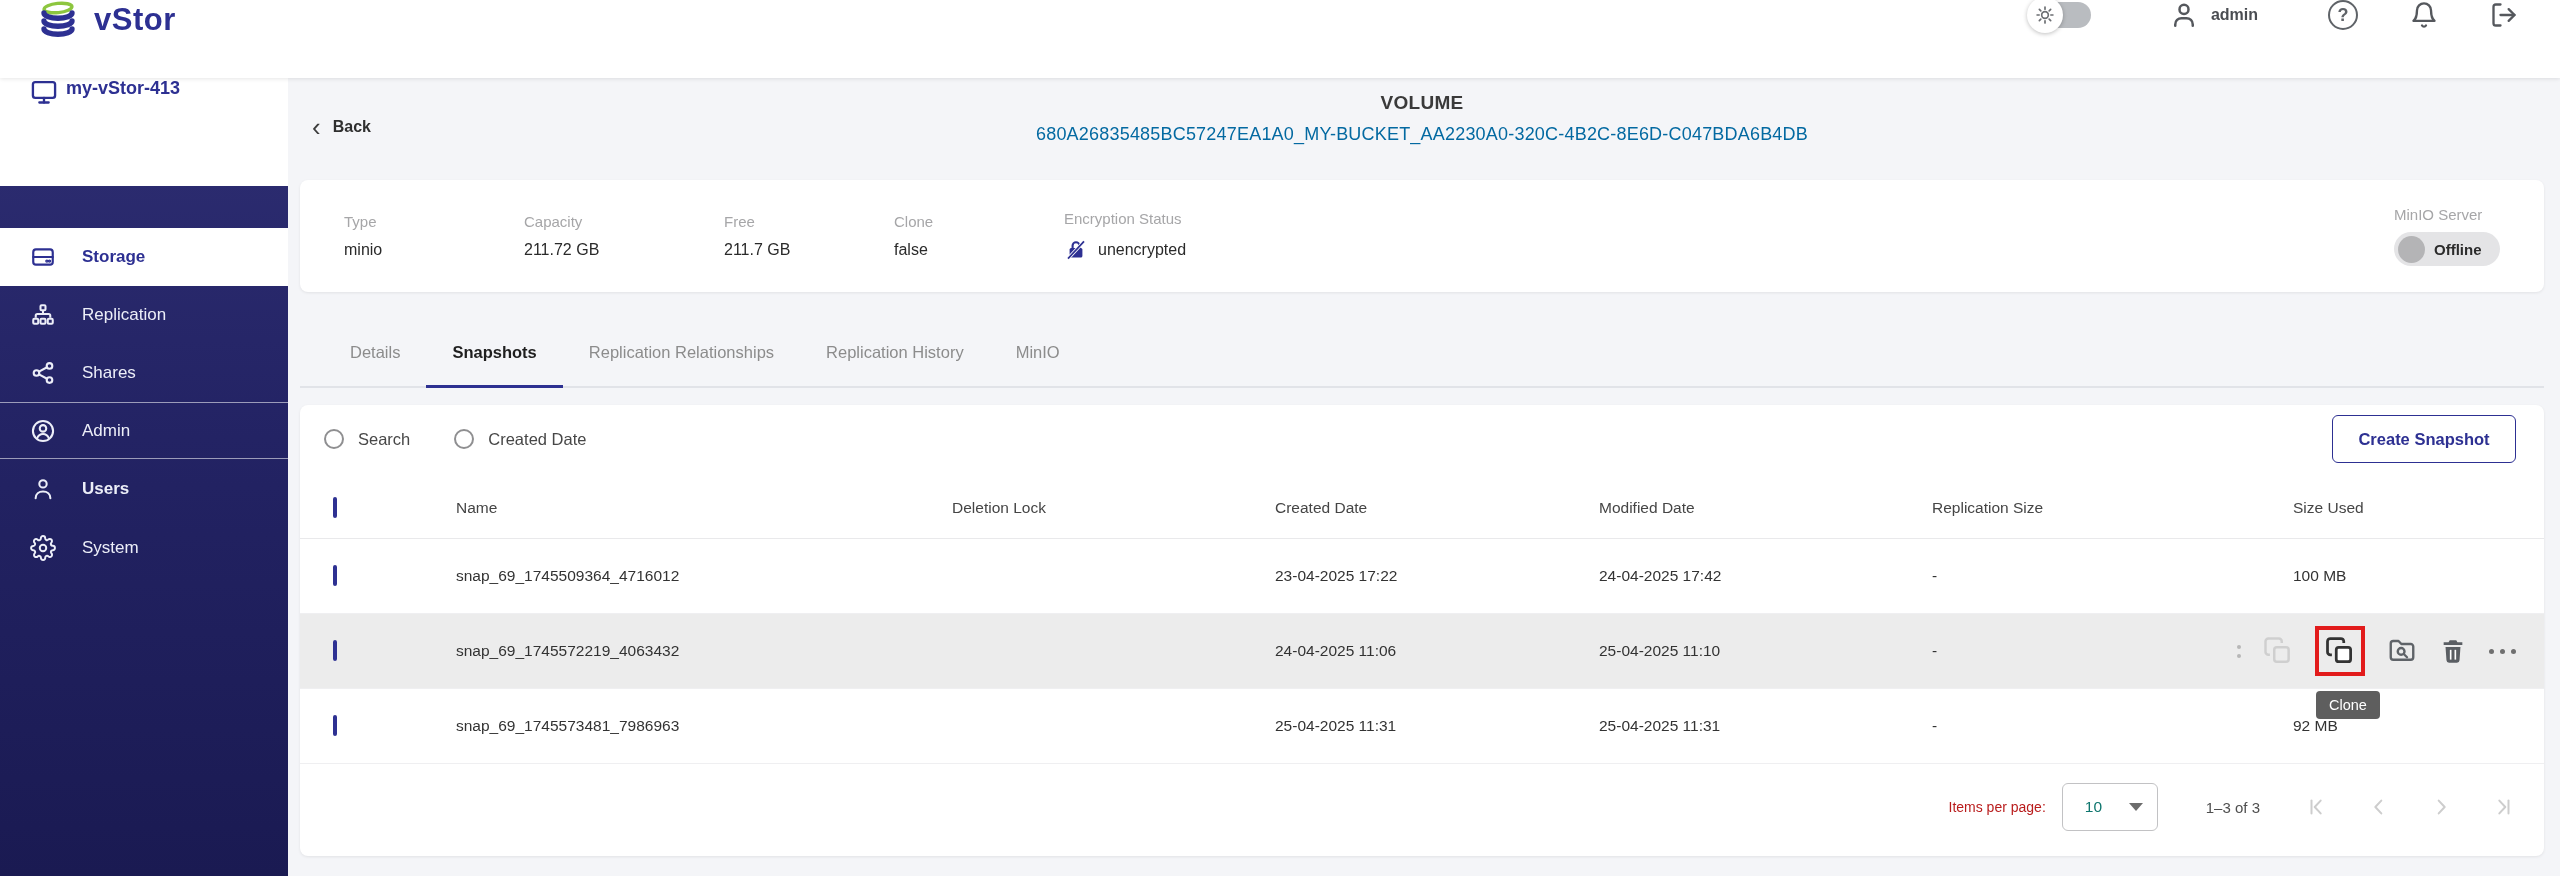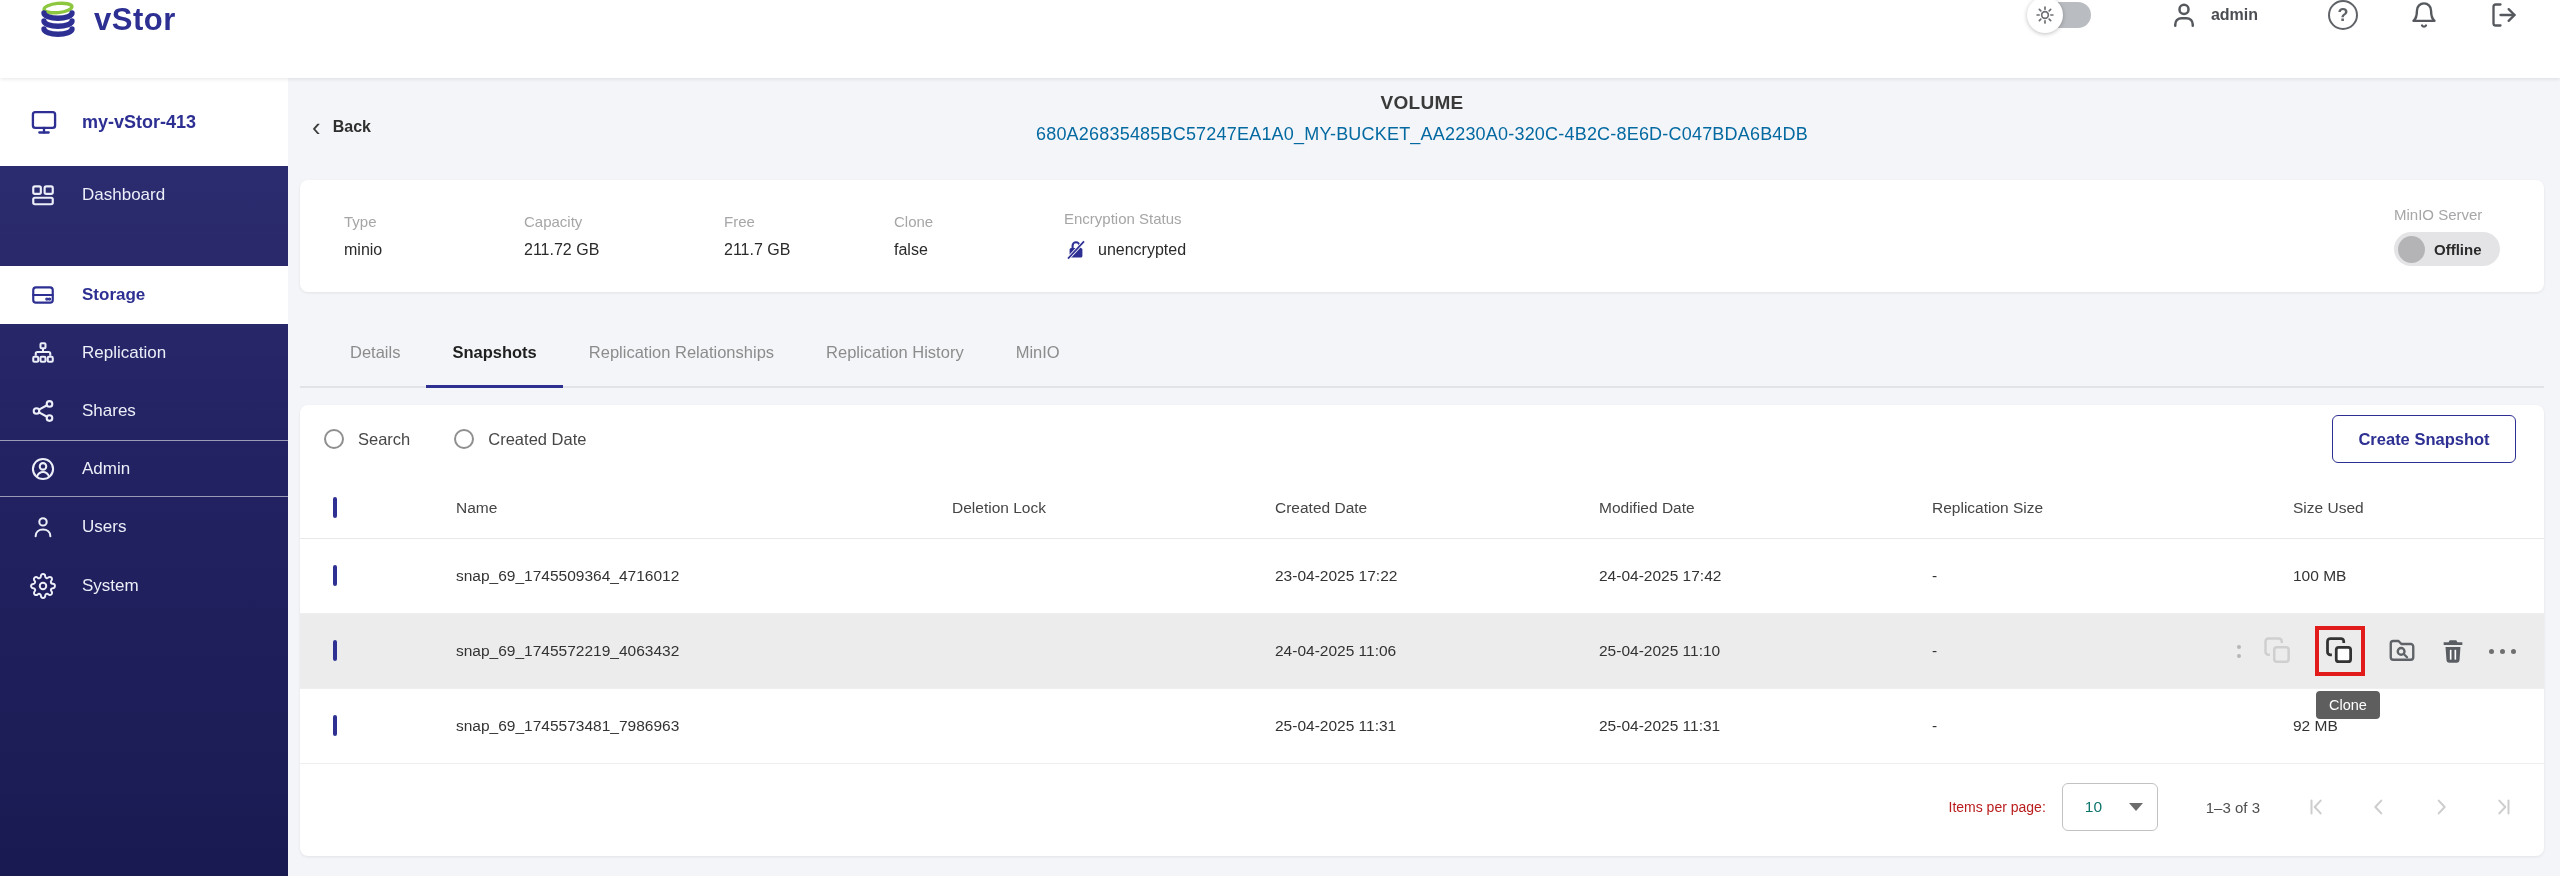--- a/index.html
+++ b/index.html
@@ -46,7 +46,7 @@
     z-index:20;
   }
   .host-row{
-    height:88px; background:#ffffff; display:flex; align-items:center; padding-left:30px; gap:24px;
+    height:108px; background:#ffffff; display:flex; align-items:flex-start; padding-left:30px; gap:8px;
   }
   .host-label{ font-size:18px; font-weight:700; color:#2d3092; }
   .nav-item{

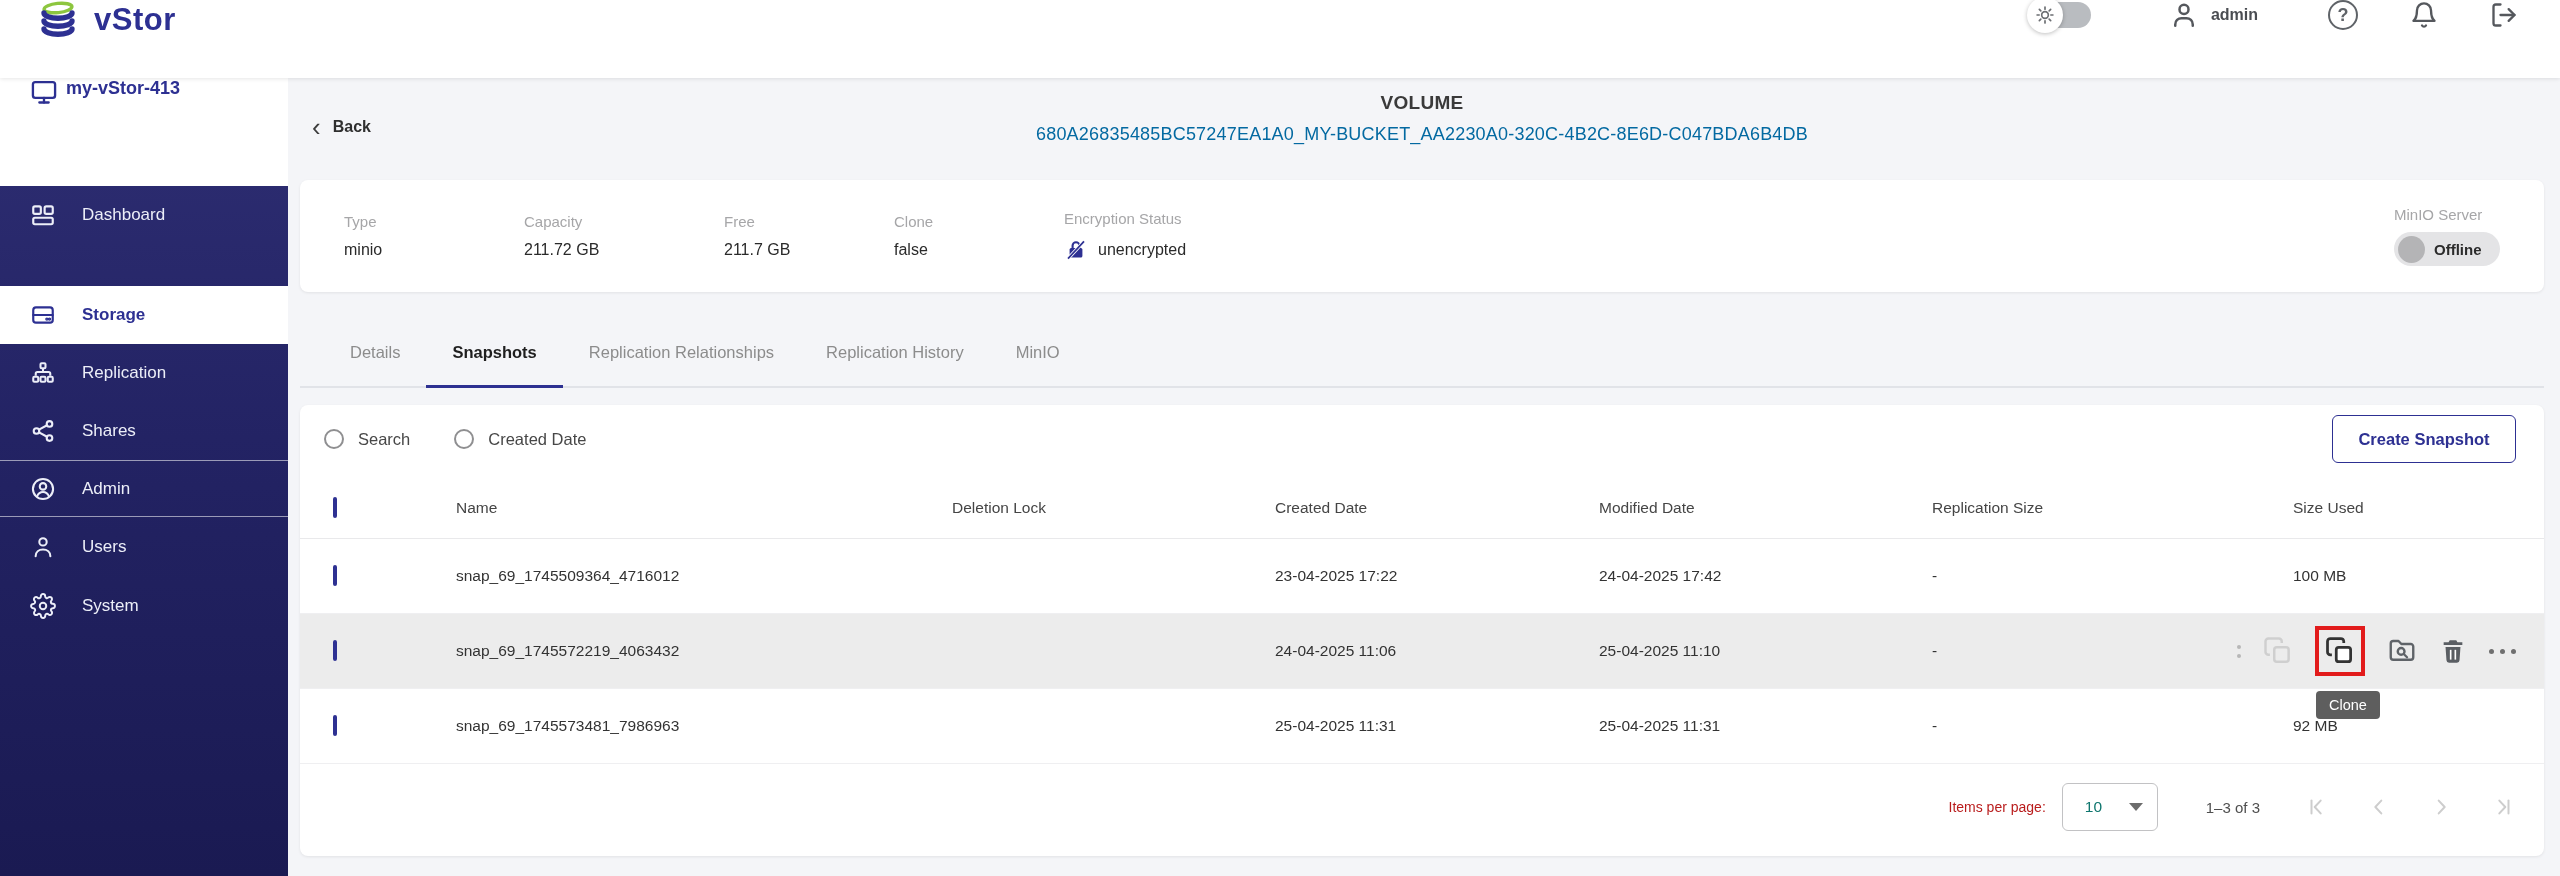--- a/index.html
+++ b/index.html
@@ -255,16 +255,6 @@
     <span class="host-label">my-vStor-413</span>
   </div>
 
-  <div class="nav-item">
-    <span>
-      <svg width="26" height="26" viewBox="0 0 24 24" fill="none" stroke="#eceef8" stroke-width="2" stroke-linejoin="round">
-        <rect x="3" y="4" width="7" height="7" rx="1.5"></rect>
-        <rect x="13.5" y="4" width="7.5" height="7" rx="1.5"></rect>
-        <rect x="3" y="14.5" width="18" height="6" rx="1.5"></rect>
-      </svg>
-    </span>
-    <span>Dashboard</span>
-  </div>
 
   <div class="nav-item active">
     <span>

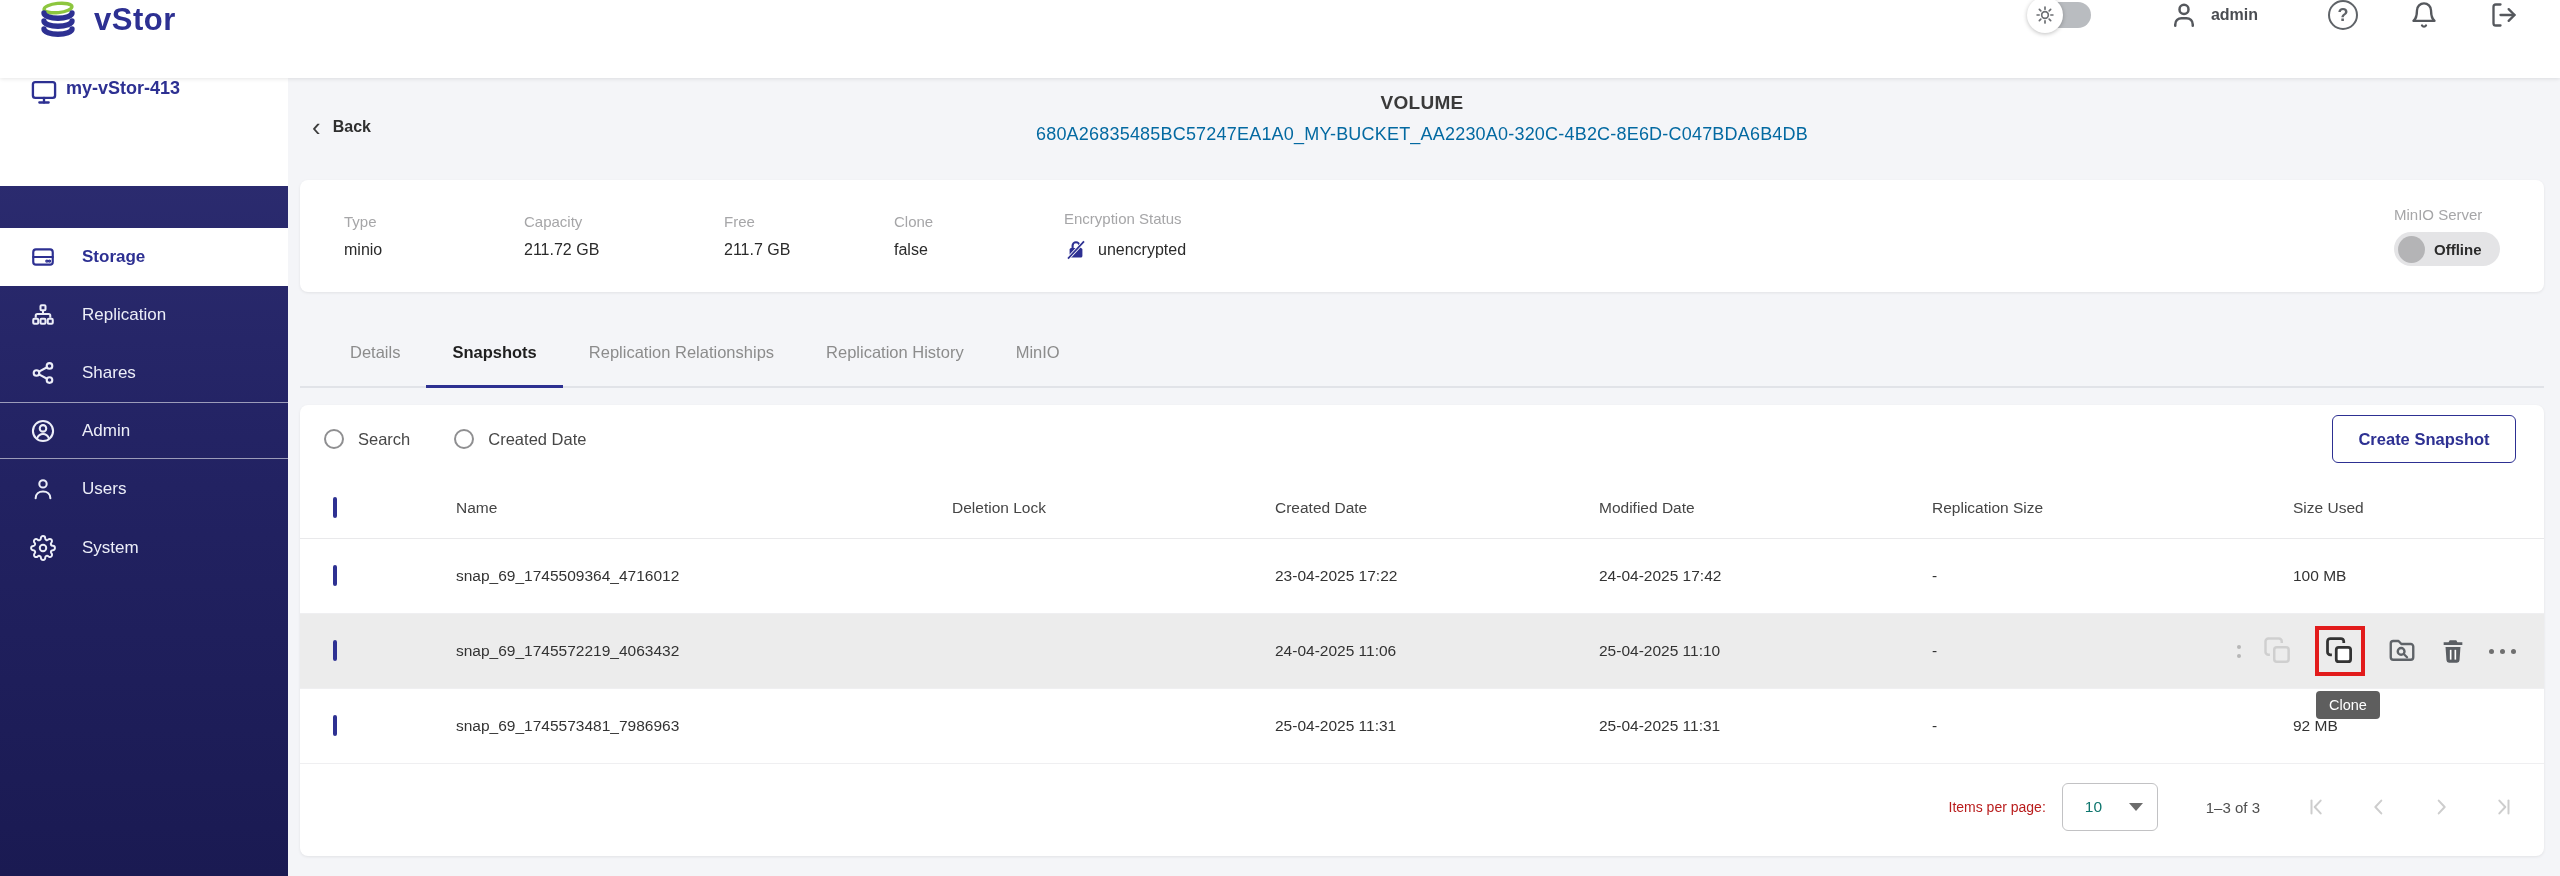--- a/index.html
+++ b/index.html
@@ -310,7 +310,7 @@
 
   <div class="nav-divider"></div>
 
-  <div class="nav-item" style="height:60px;">
+  <div class="nav-item" style="height:60px;font-weight:bold;">
     <span>
       <svg width="26" height="26" viewBox="0 0 24 24" fill="none" stroke="#eceef8" stroke-width="1.9" stroke-linecap="round">
         <circle cx="12" cy="7.3" r="3.4"></circle>

